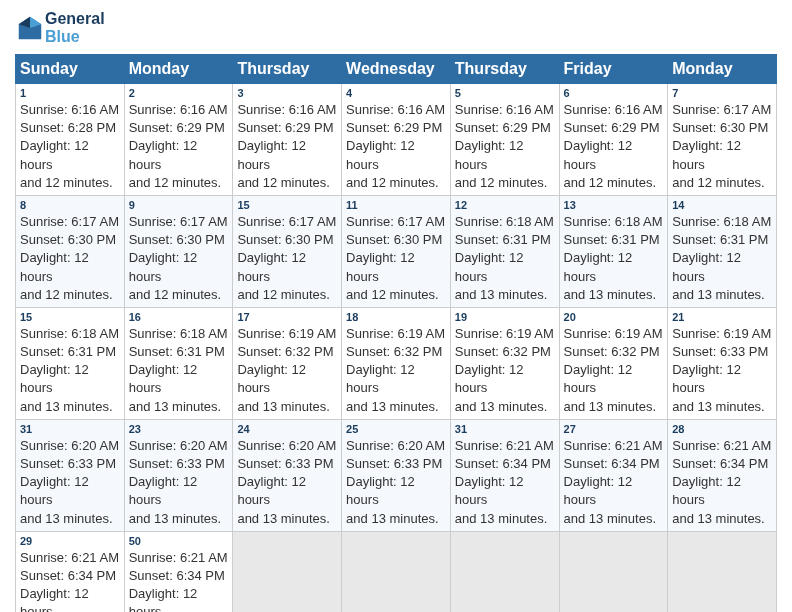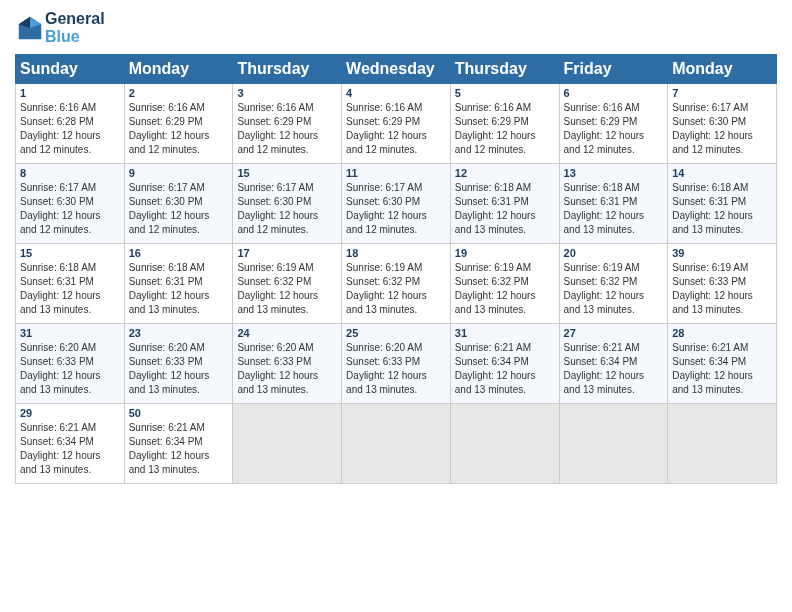--- a/index.html
+++ b/index.html
@@ -76,7 +76,7 @@
       margin-bottom: 2px;
     }
     .day-info {
-      font-size: 10px;
+      font-size: 13px;
       color: #333;
       line-height: 1.4;
     }

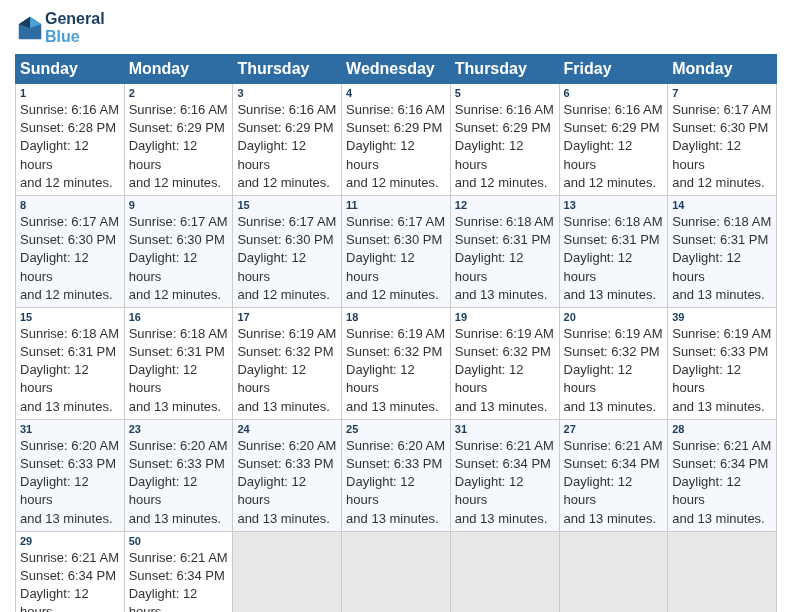--- a/index.html
+++ b/index.html
@@ -262,7 +262,7 @@
 and 13 minutes.</div>
           </td>
           <td>
-            <span class="day-num">39</span>
+            <span class="day-num">21</span>
             <div class="day-info" style="white-space: pre-line;">Sunrise: 6:19 AM
 Sunset: 6:33 PM
 Daylight: 12 hours

